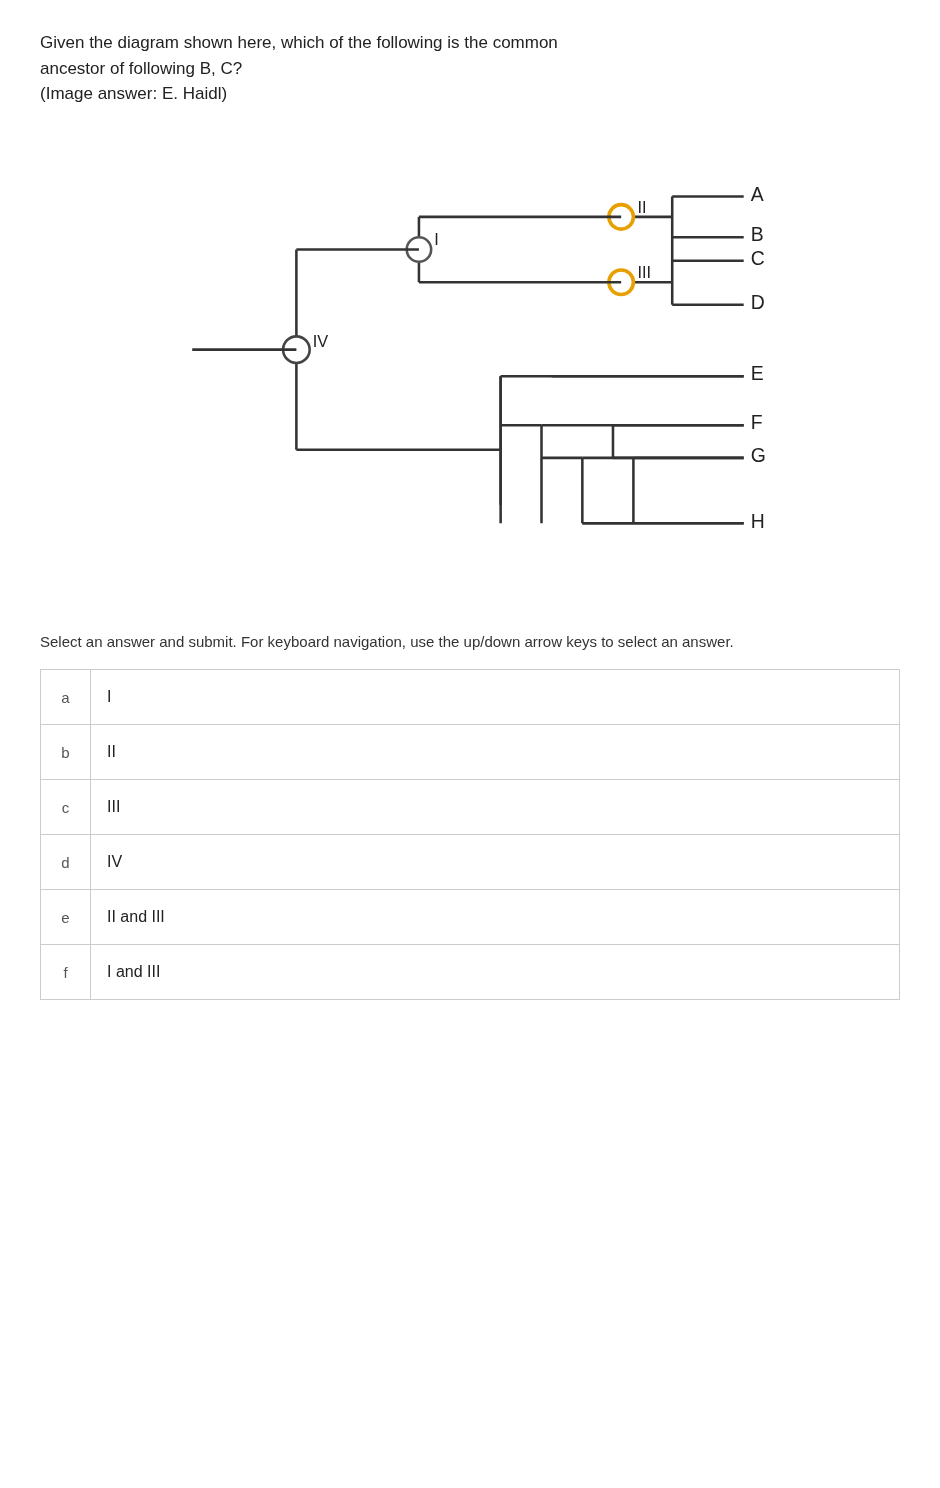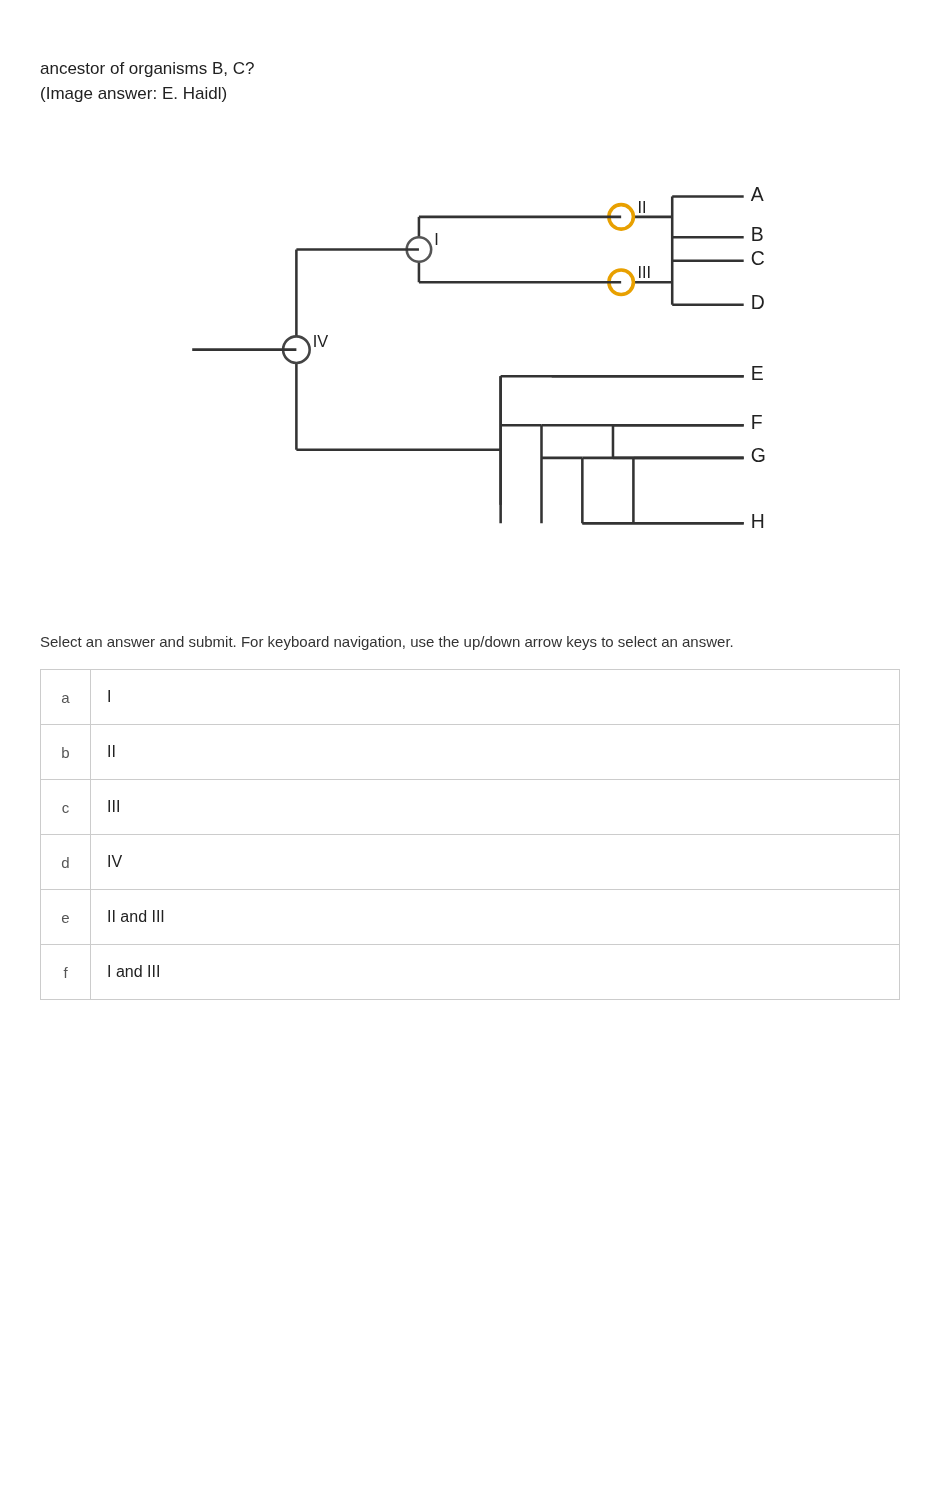--- a/index.html
+++ b/index.html
@@ -58,7 +58,7 @@
 <body>
 
 <div class="question-text">
-  <br>
+  <span>Given the diagram shown here, which of the following is the common</span><br>
   <span>ancestor of organisms B, C?</span><br>
   <span>(Image answer: E. Haidl)</span>
 </div>

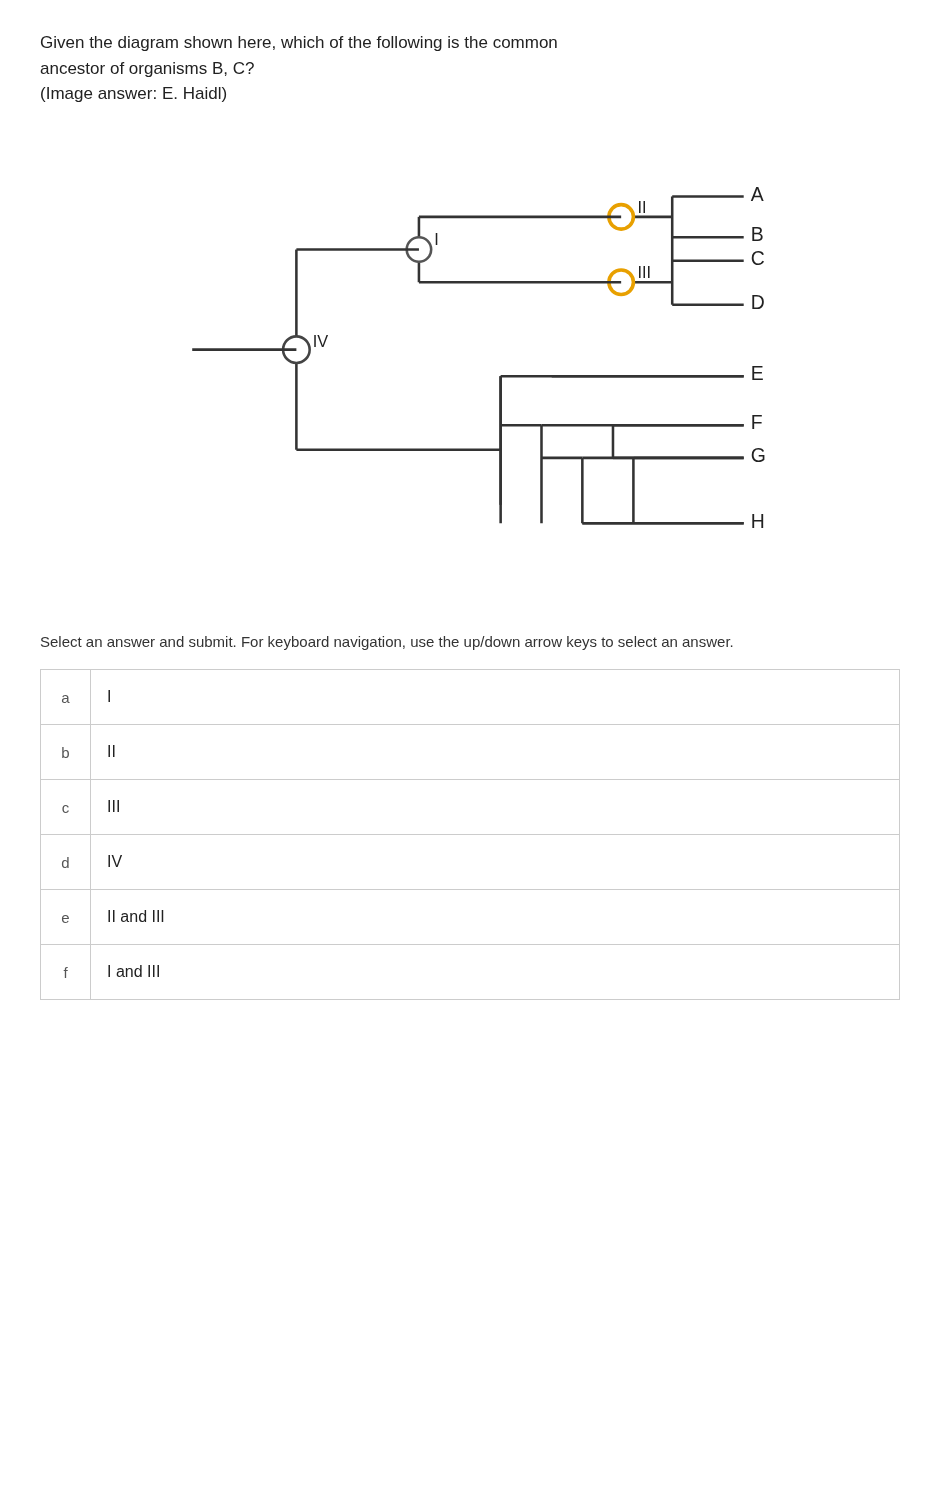--- a/index.html
+++ b/index.html
@@ -59,7 +59,7 @@
 
 <div class="question-text">
   <span>Given the diagram shown here, which of the following is the common</span><br>
-  <span>ancestor of organisms B, C?</span><br>
+  <span>ancestor of following B, C?</span><br>
   <span>(Image answer: E. Haidl)</span>
 </div>
 

